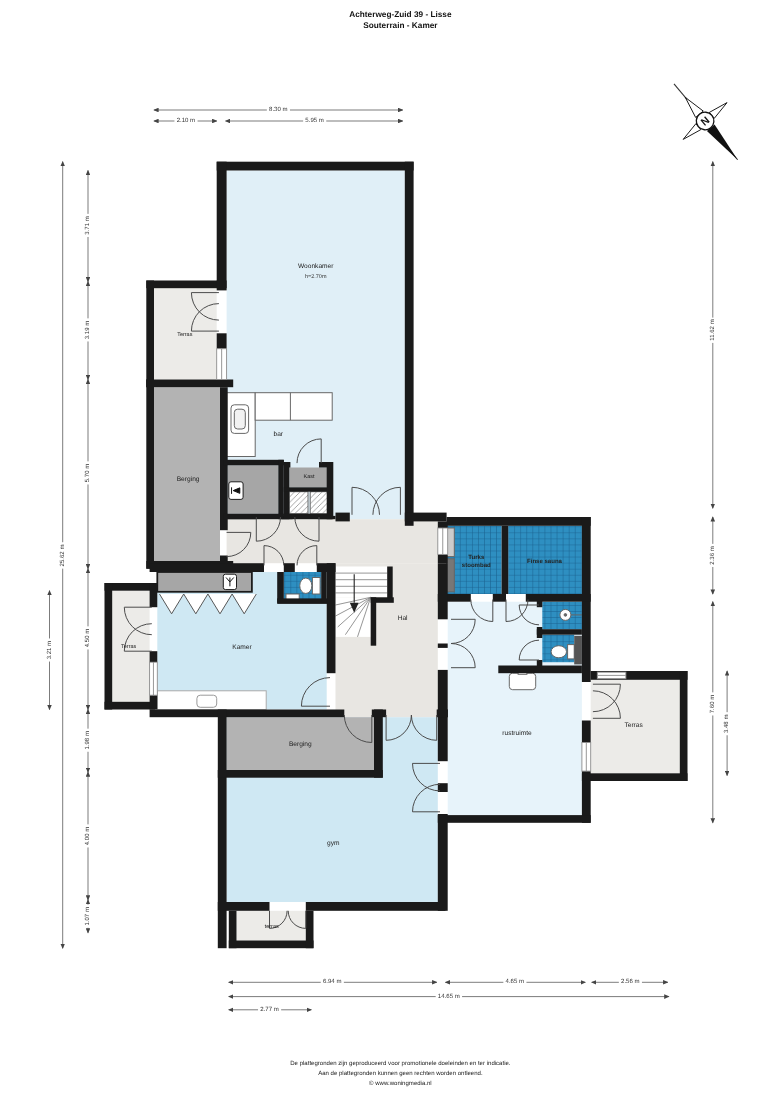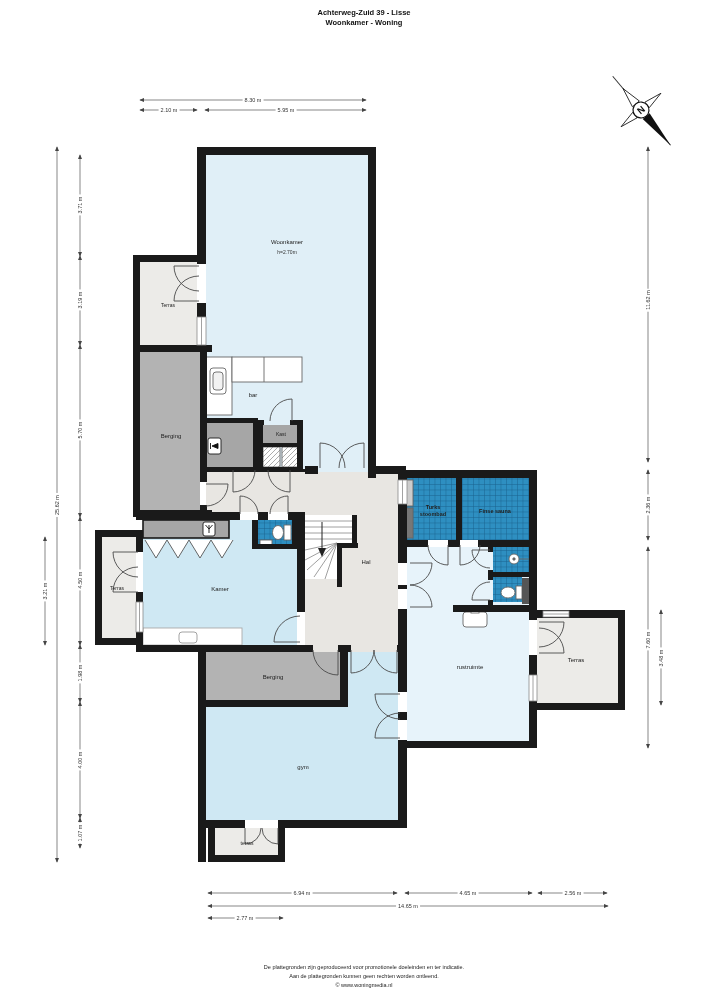--- a/index.html
+++ b/index.html
@@ -364,7 +364,7 @@
 </svg>
 
 <div class="ttl" style="top:8px">Achterweg-Zuid 39 - Lisse</div>
-<div class="ttl" style="top:18px">Woonkamer - Woning</div>
+<div class="ttl" style="top:18px">Souterrain - Kamer</div>
 
 <div class="lbl" style="left:287px;top:243px">Woonkamer</div>
 <div class="sub" style="left:287px;top:252px">h=2.70m</div>

